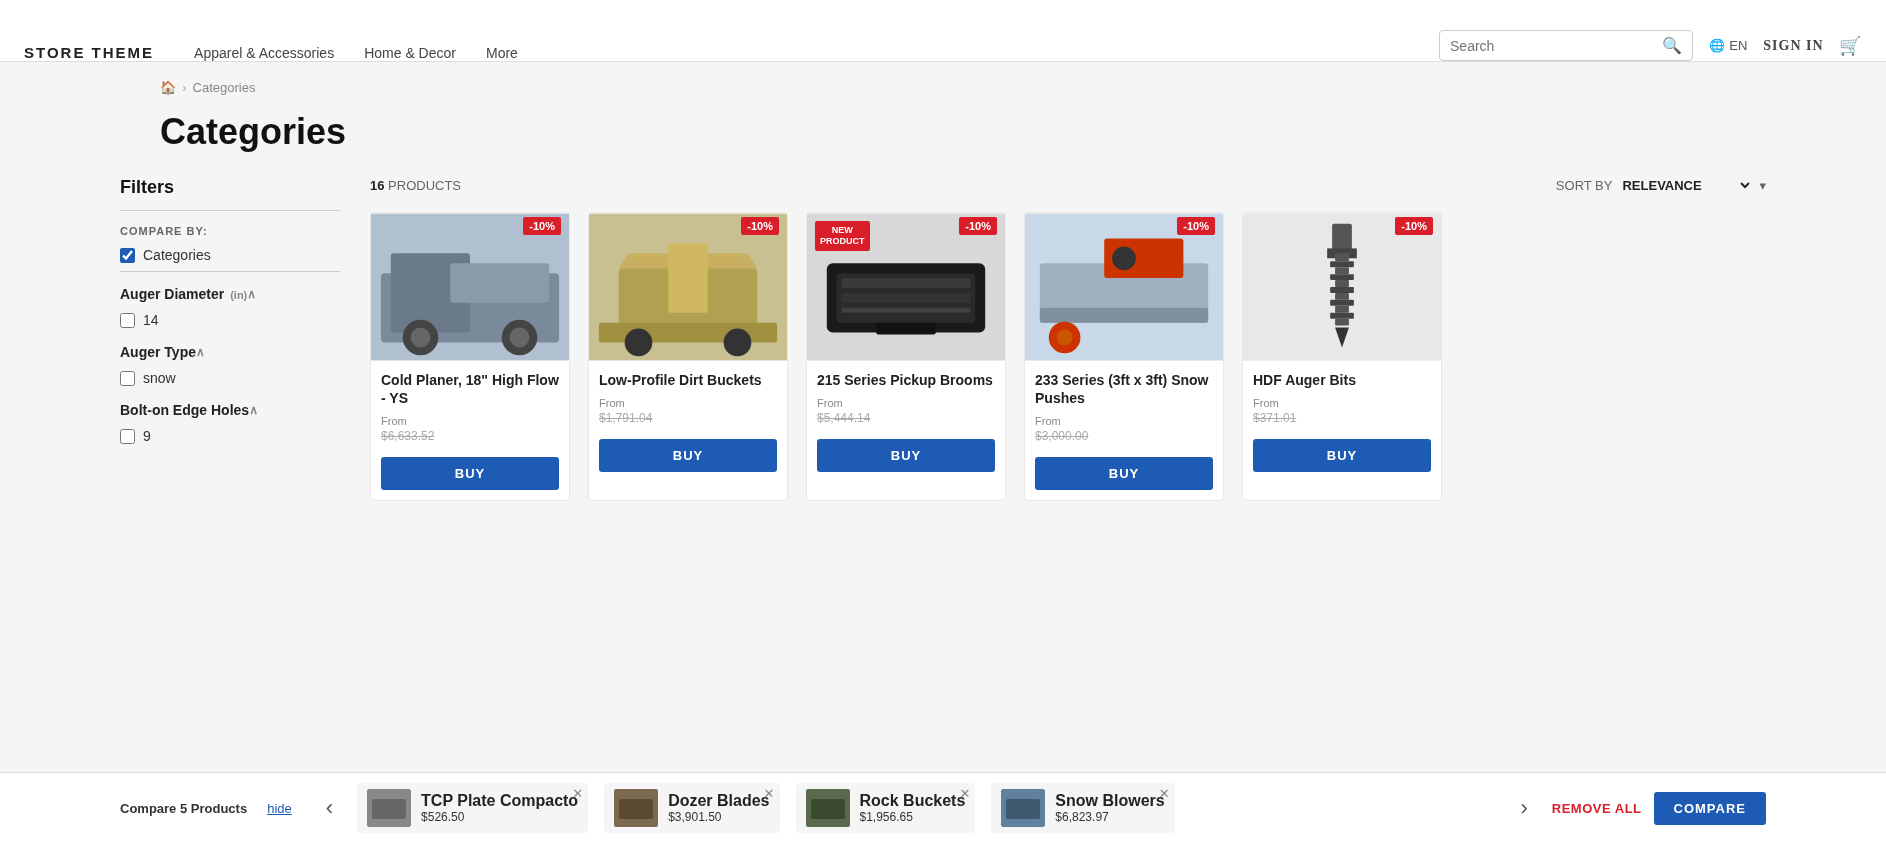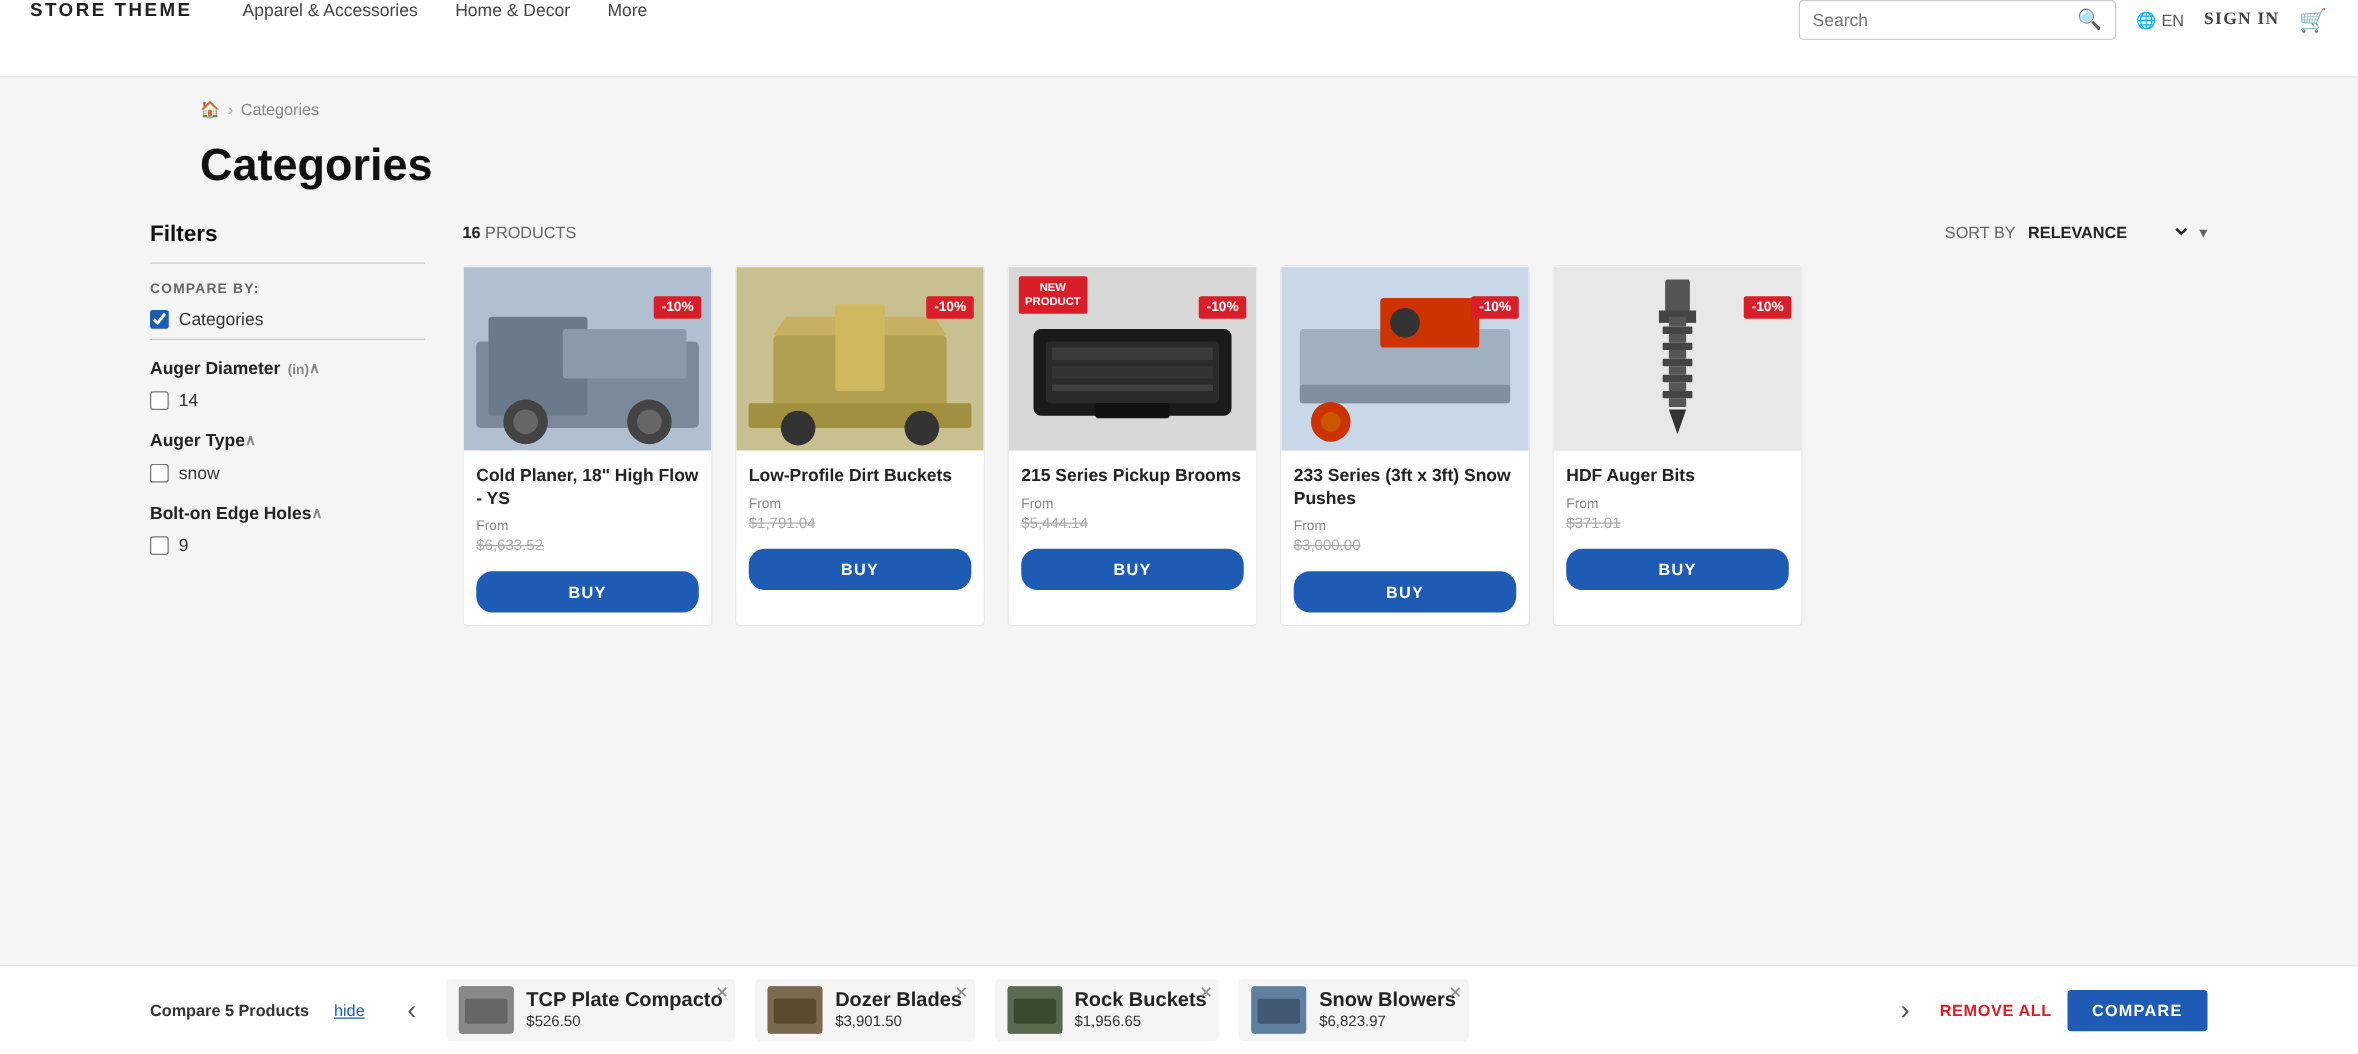--- a/index.html
+++ b/index.html
@@ -10,7 +10,7 @@
       background: #fff;
       border-bottom: 1px solid #ddd;
       display: flex;
-      align-items: flex-start;
+      align-items: flex-end;
       padding: 0 24px;
       height: 62px;
       position: relative;

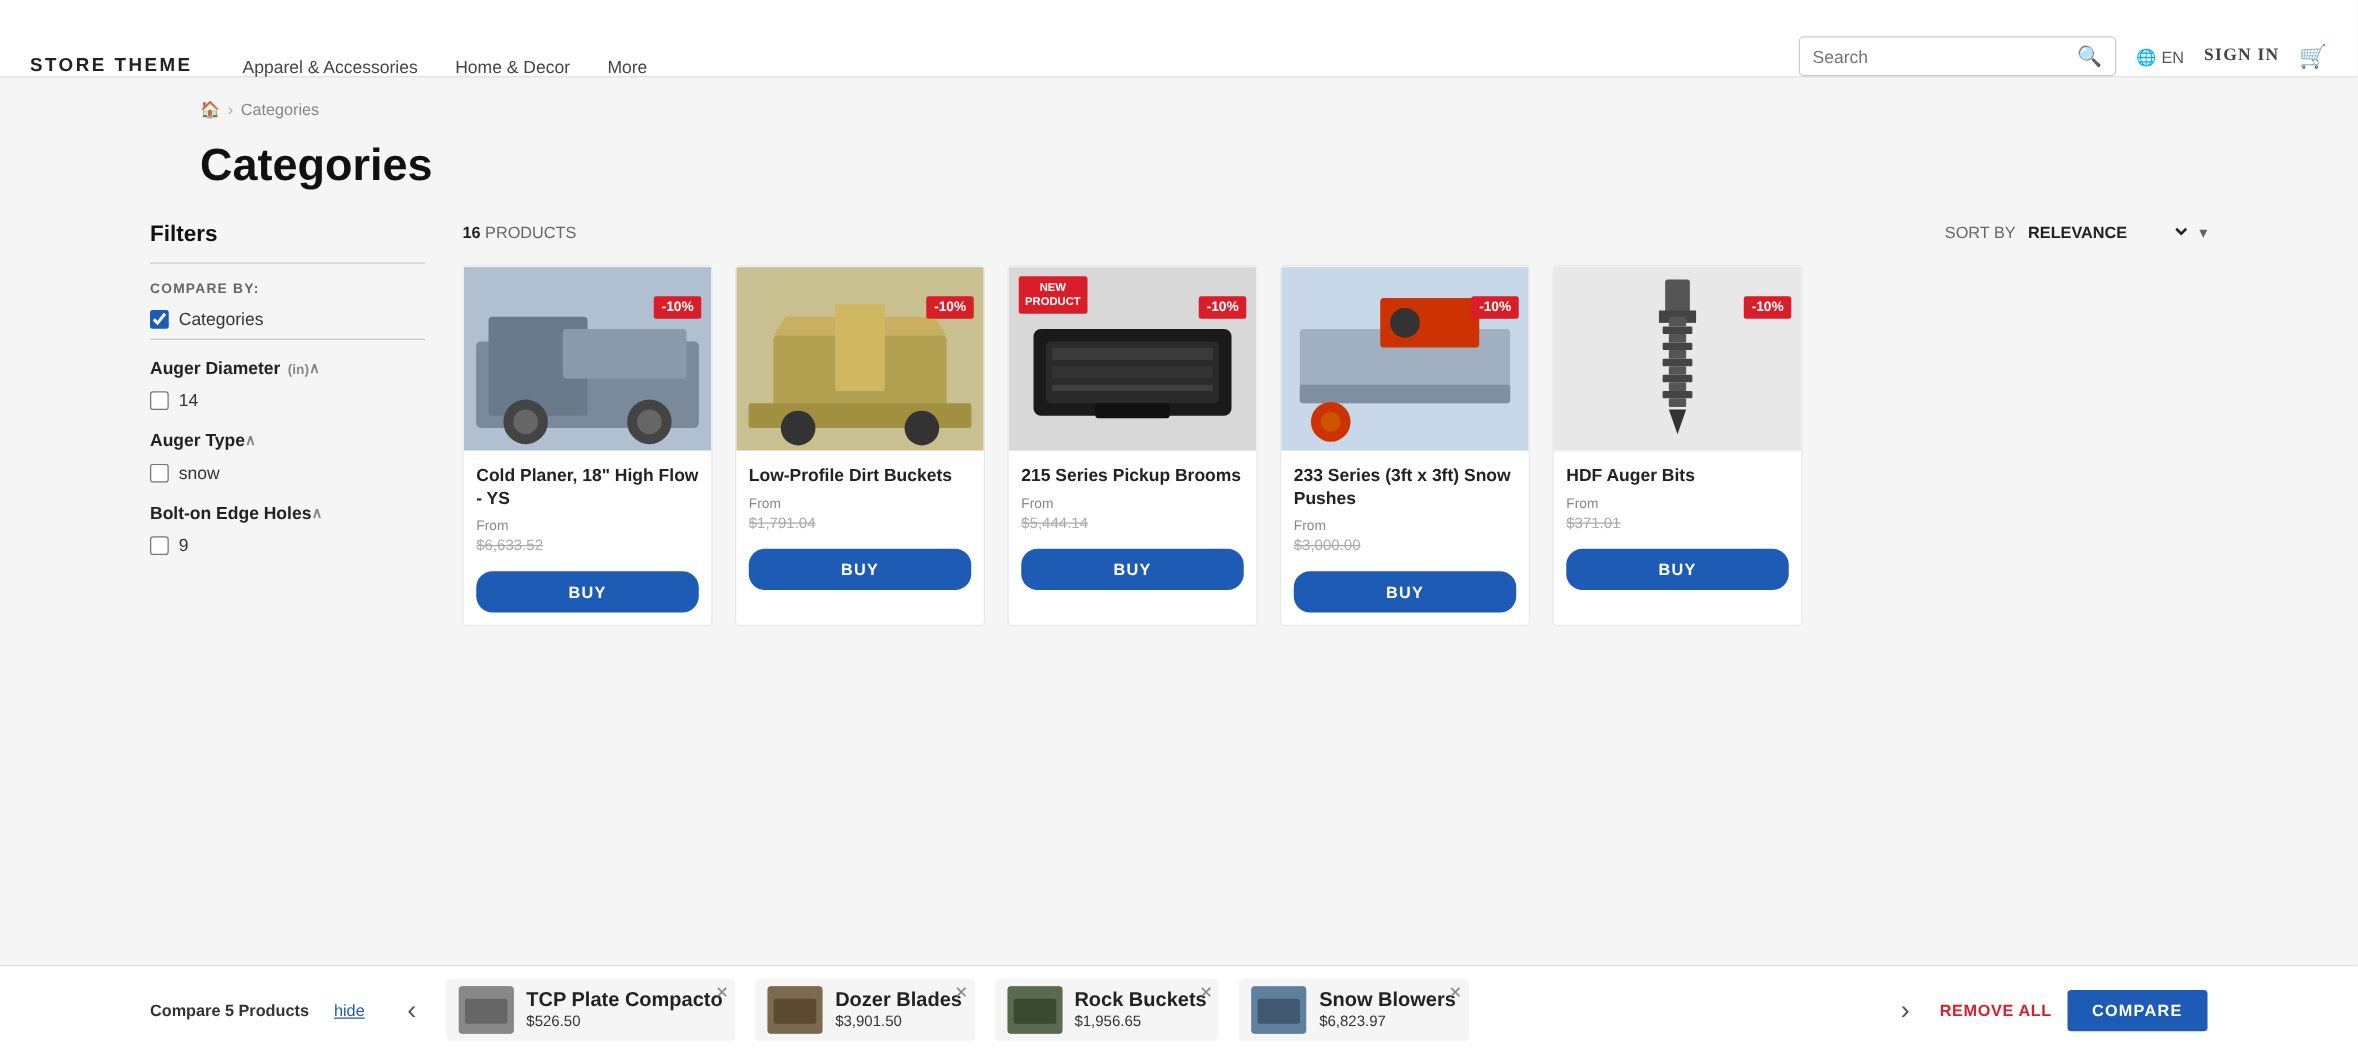--- a/index.html
+++ b/index.html
@@ -232,7 +232,7 @@
     }
     .discount-badge {
       position: absolute;
-      top: 24px;
+      top: 4px;
       right: 8px;
       background: #d91e2a;
       color: #fff;

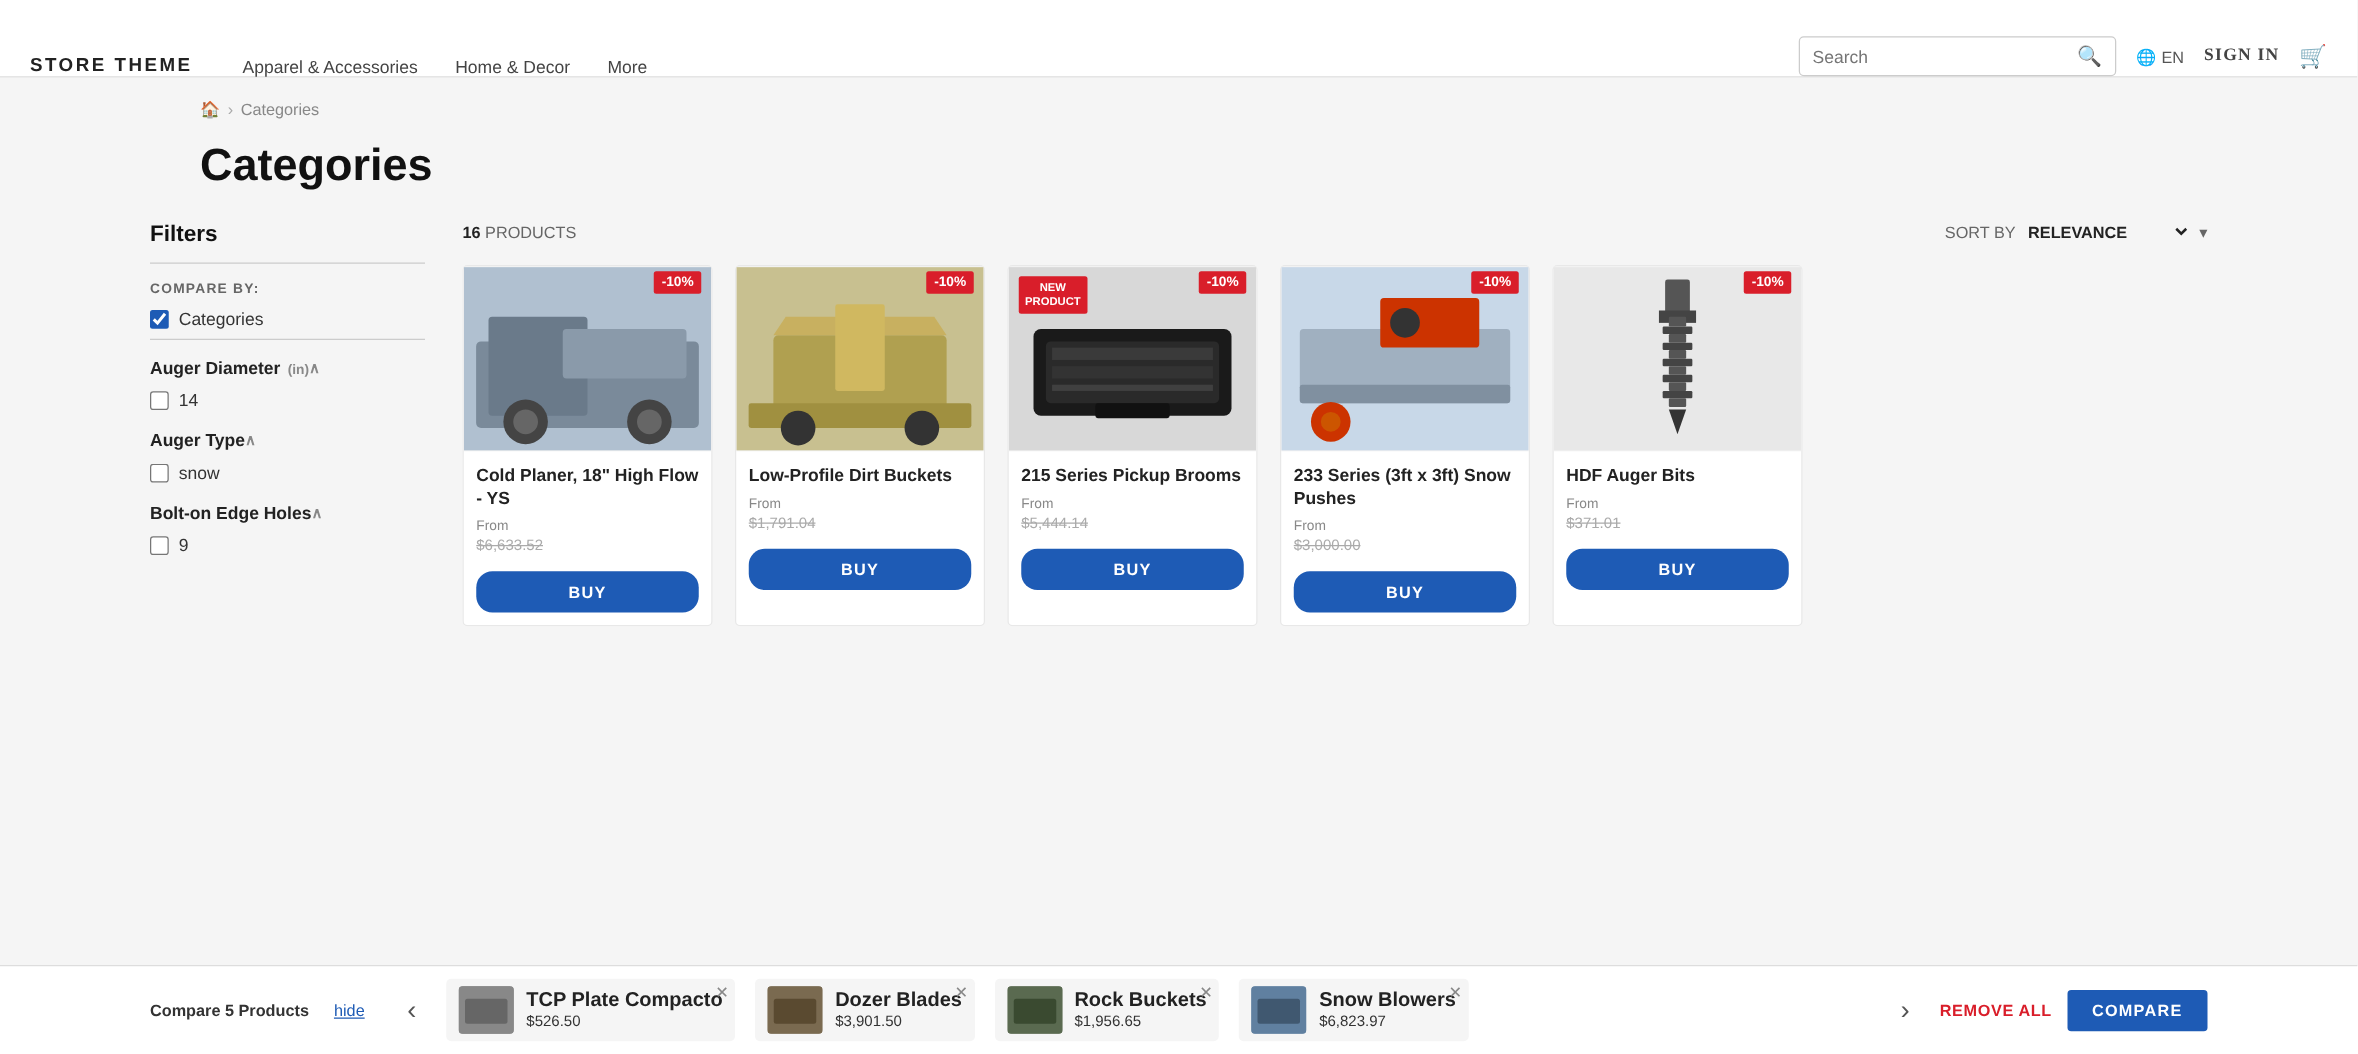--- a/index.html
+++ b/index.html
@@ -284,7 +284,7 @@
       background: #1e5bb5;
       color: #fff;
       border: none;
-      border-radius: 13px;
+      border-radius: 3px;
       padding: 9px 0;
       font-size: 13px;
       font-weight: 700;

